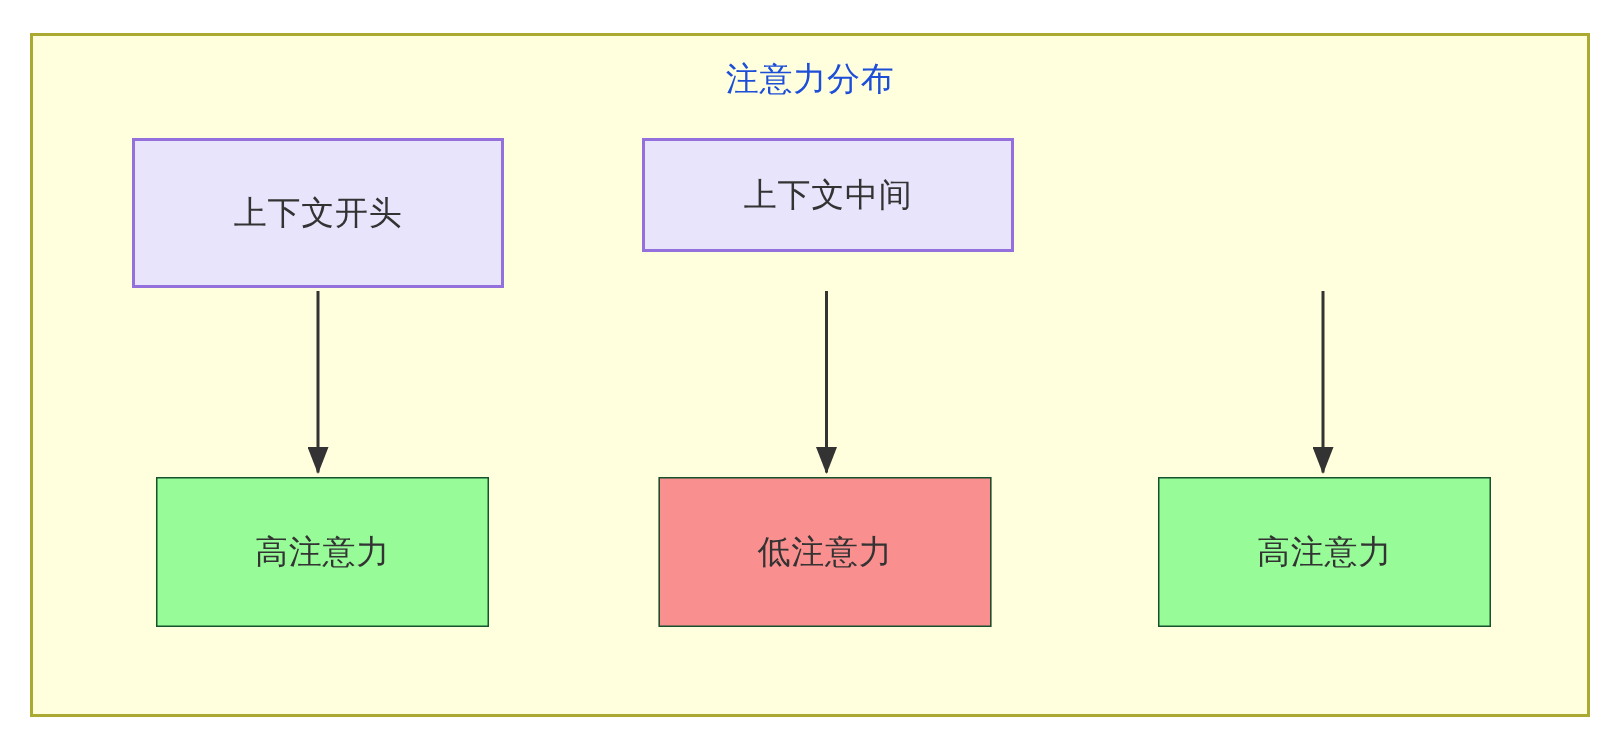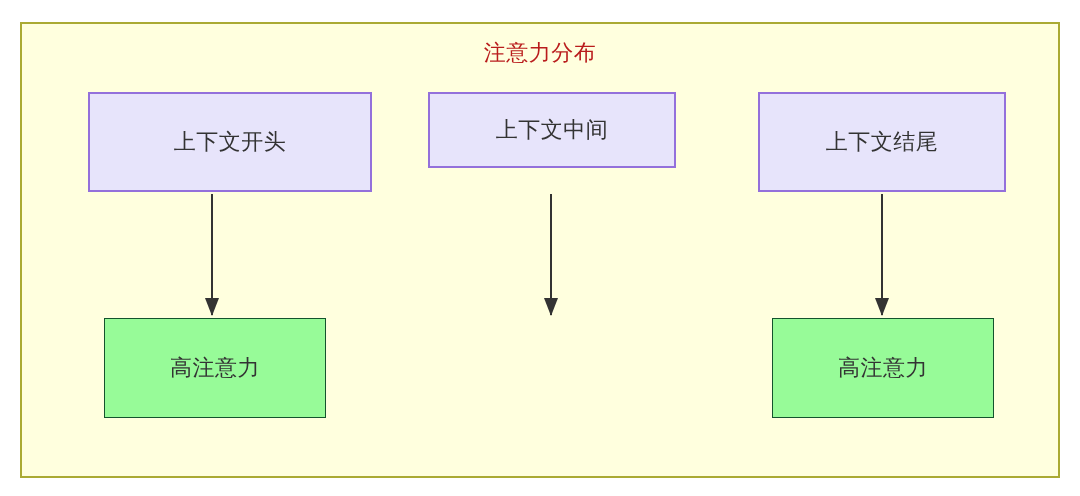--- a/index.html
+++ b/index.html
@@ -41,7 +41,7 @@
     text-align: center;
     font-size: 22px;
     line-height: 26px;
-    color: #b91c1c;
+    color: #1d4ed8;
     letter-spacing: 0.5px;
   }
 

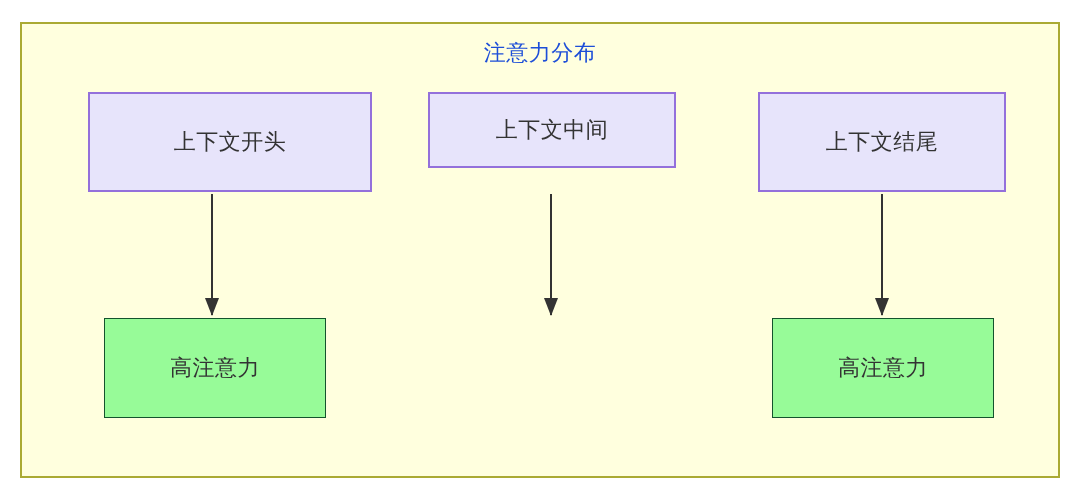--- a/index.html
+++ b/index.html
@@ -77,7 +77,7 @@
   }
 
   
-  #node-ctx-start  { left: 88px;  top: 92px; width: 284px; height: 100px; }
+  #node-ctx-start  { left: 88px;  top: 92px; width: 248px; height: 100px; }
   #node-ctx-middle { left: 428px; top: 92px; width: 248px; height: 76px; }
   #node-ctx-end    { left: 758px; top: 92px; width: 248px; height: 100px; }
 

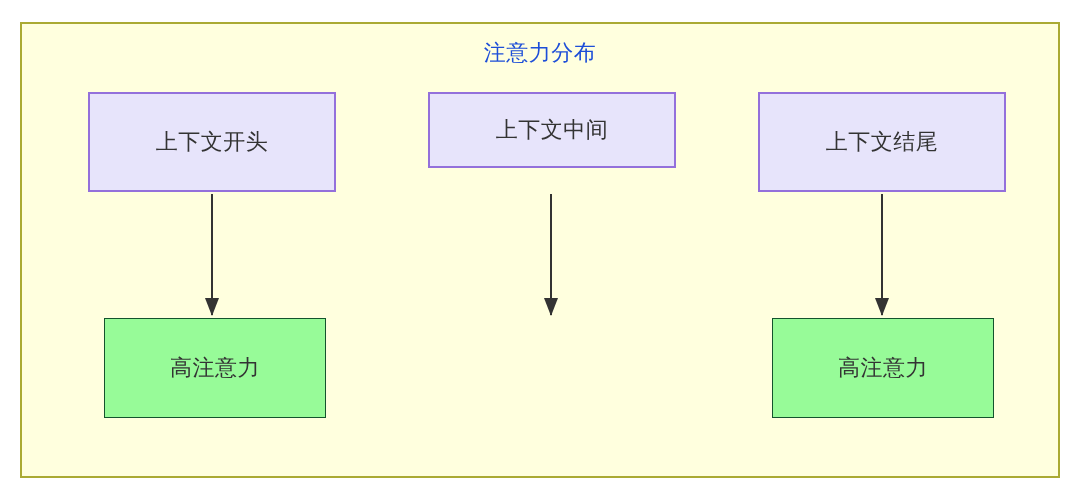--- a/index.html
+++ b/index.html
@@ -122,9 +122,6 @@
   <div class="node context" id="node-ctx-middle">
     <span>上下文中间</span>
   </div>
-  <div class="node context" id="node-ctx-end">
-    <span>上下文结尾</span>
-  </div>
 
   <div class="node attention high" id="node-att-start">
     <span>高注意力</span>

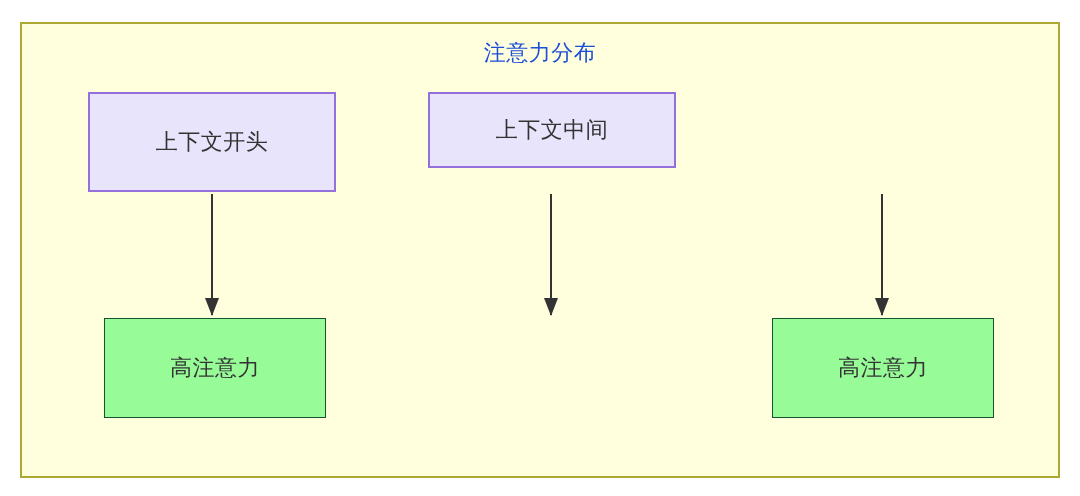--- a/index.html
+++ b/index.html
@@ -126,6 +126,9 @@
   <div class="node attention high" id="node-att-start">
     <span>高注意力</span>
   </div>
+  <div class="node attention low" id="node-att-middle">
+    <span>低注意力</span>
+  </div>
   <div class="node attention high" id="node-att-end">
     <span>高注意力</span>
   </div>

